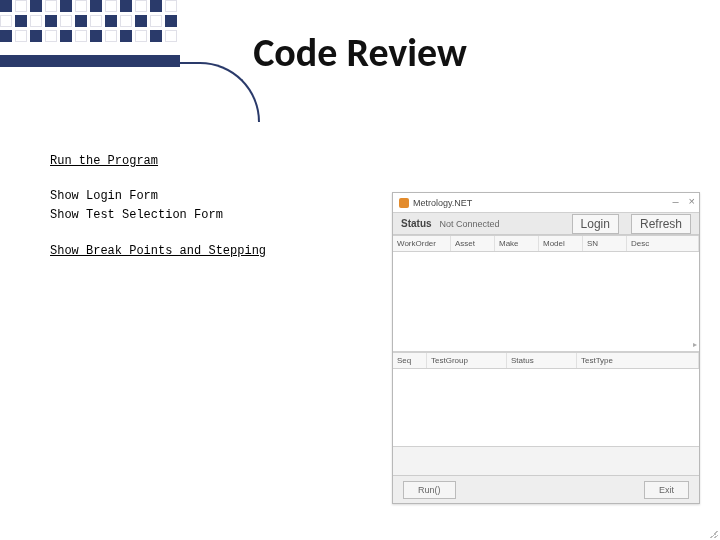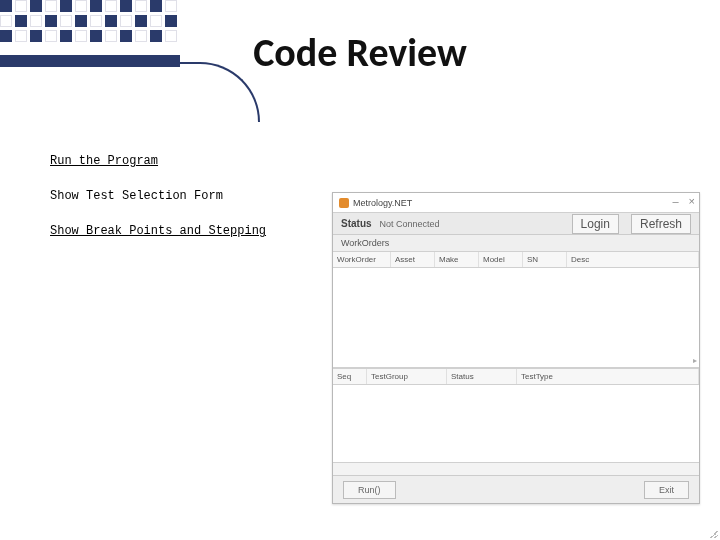--- a/index.html
+++ b/index.html
@@ -146,6 +146,7 @@
 <div class="body-text">
   <p>Run the Program</p>
   <div class="pair">
+    <div>Show Login Form</div>
     <div>Show Test Selection Form</div>
   </div>
   <p>Show Break Points and Stepping</p>

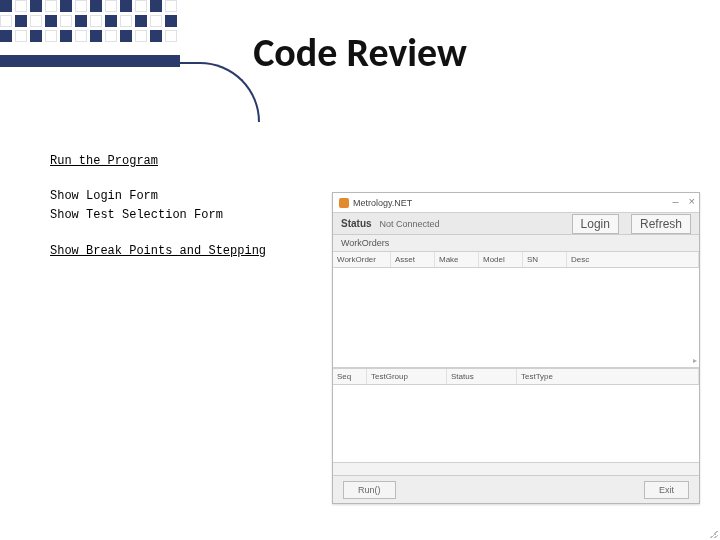--- a/index.html
+++ b/index.html
@@ -39,7 +39,7 @@
 
   
   .win {
-    position: absolute; top: 192px; right: 20px; width: 368px; height: 312px;
+    position: absolute; top: 192px; right: 20px; width: 308px; height: 312px;
     background: #f3f3f3; border: 1px solid #b8b8b8; font-size: 9px; color: #444;
     box-shadow: 0 1px 2px rgba(0,0,0,.15);
   }

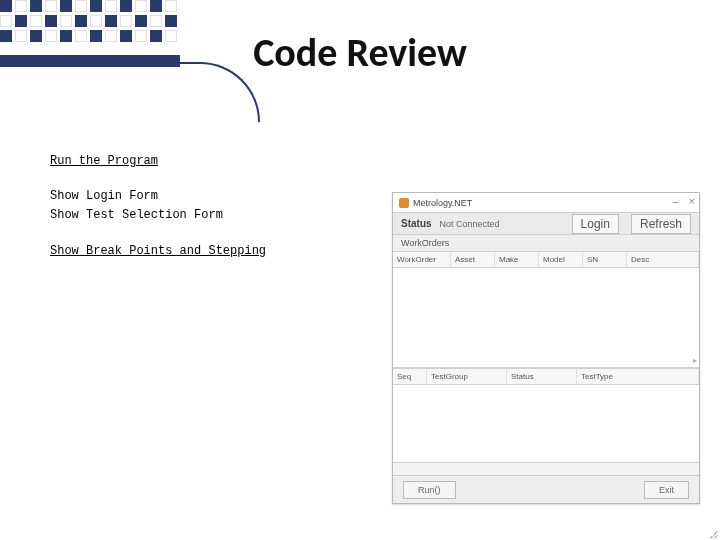--- a/index.html
+++ b/index.html
@@ -170,7 +170,6 @@
   </div>
 
   <div class="wo">
-    <div class="section-hdr">WorkOrders</div>
     <div class="grid-hdr">
       <div style="width:58px">WorkOrder</div>
       <div style="width:44px">Asset</div>

